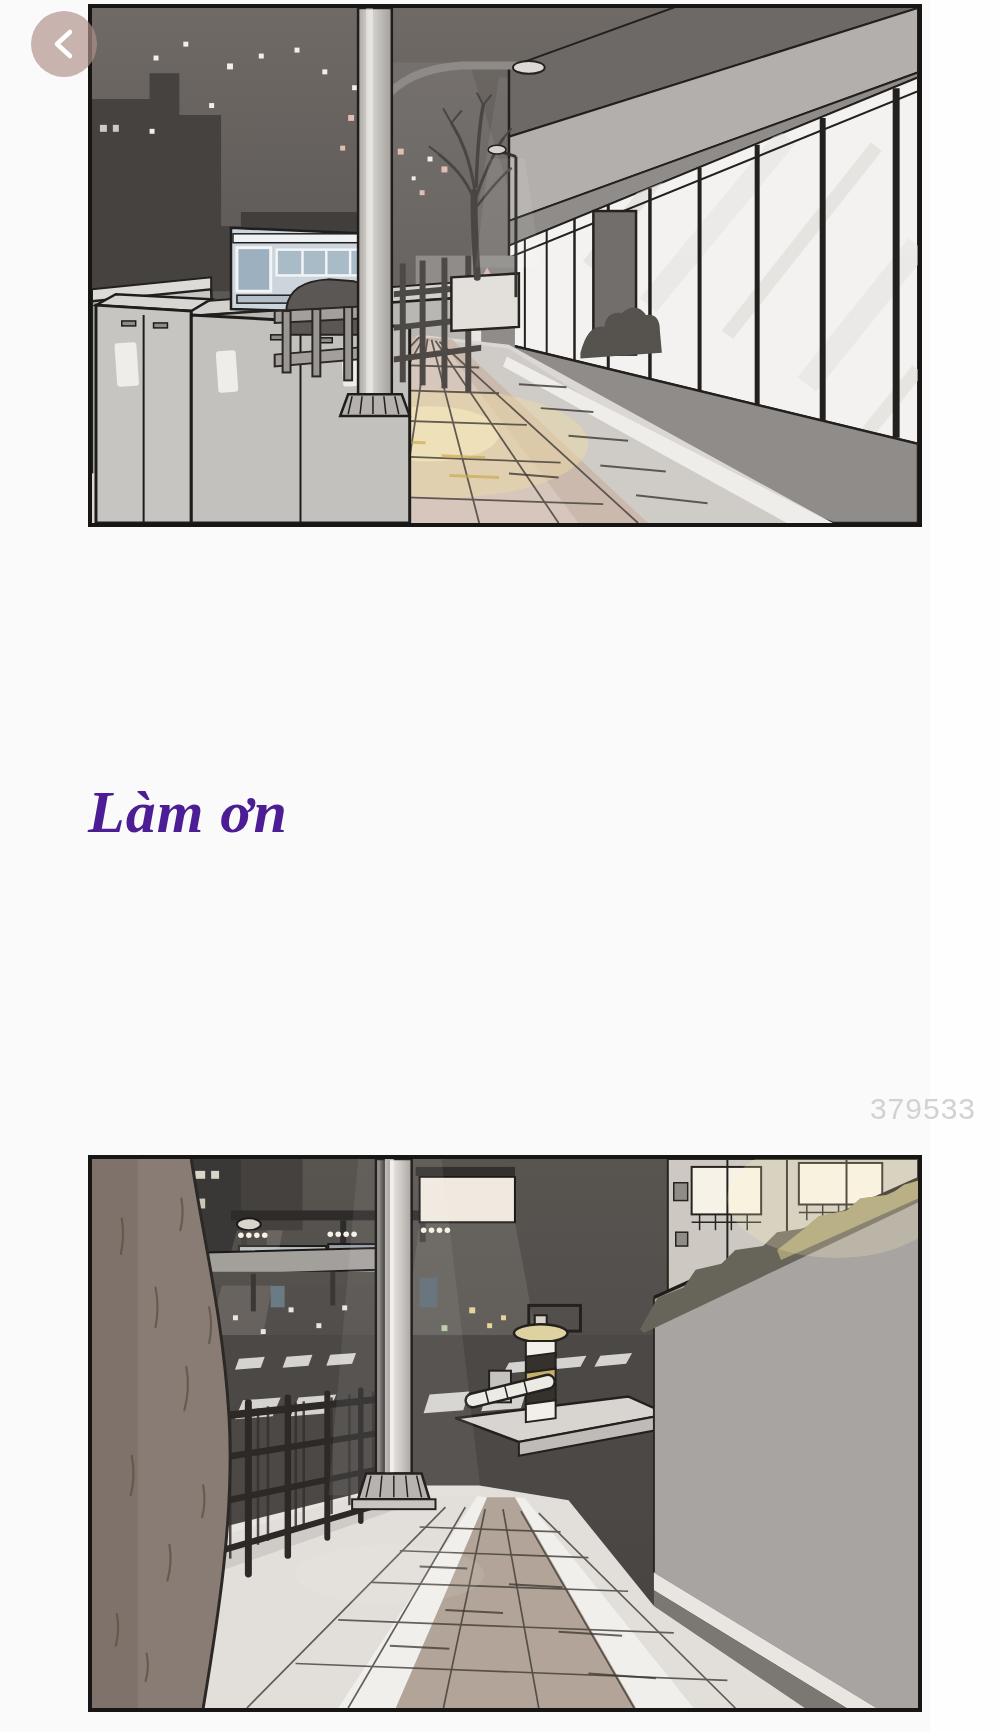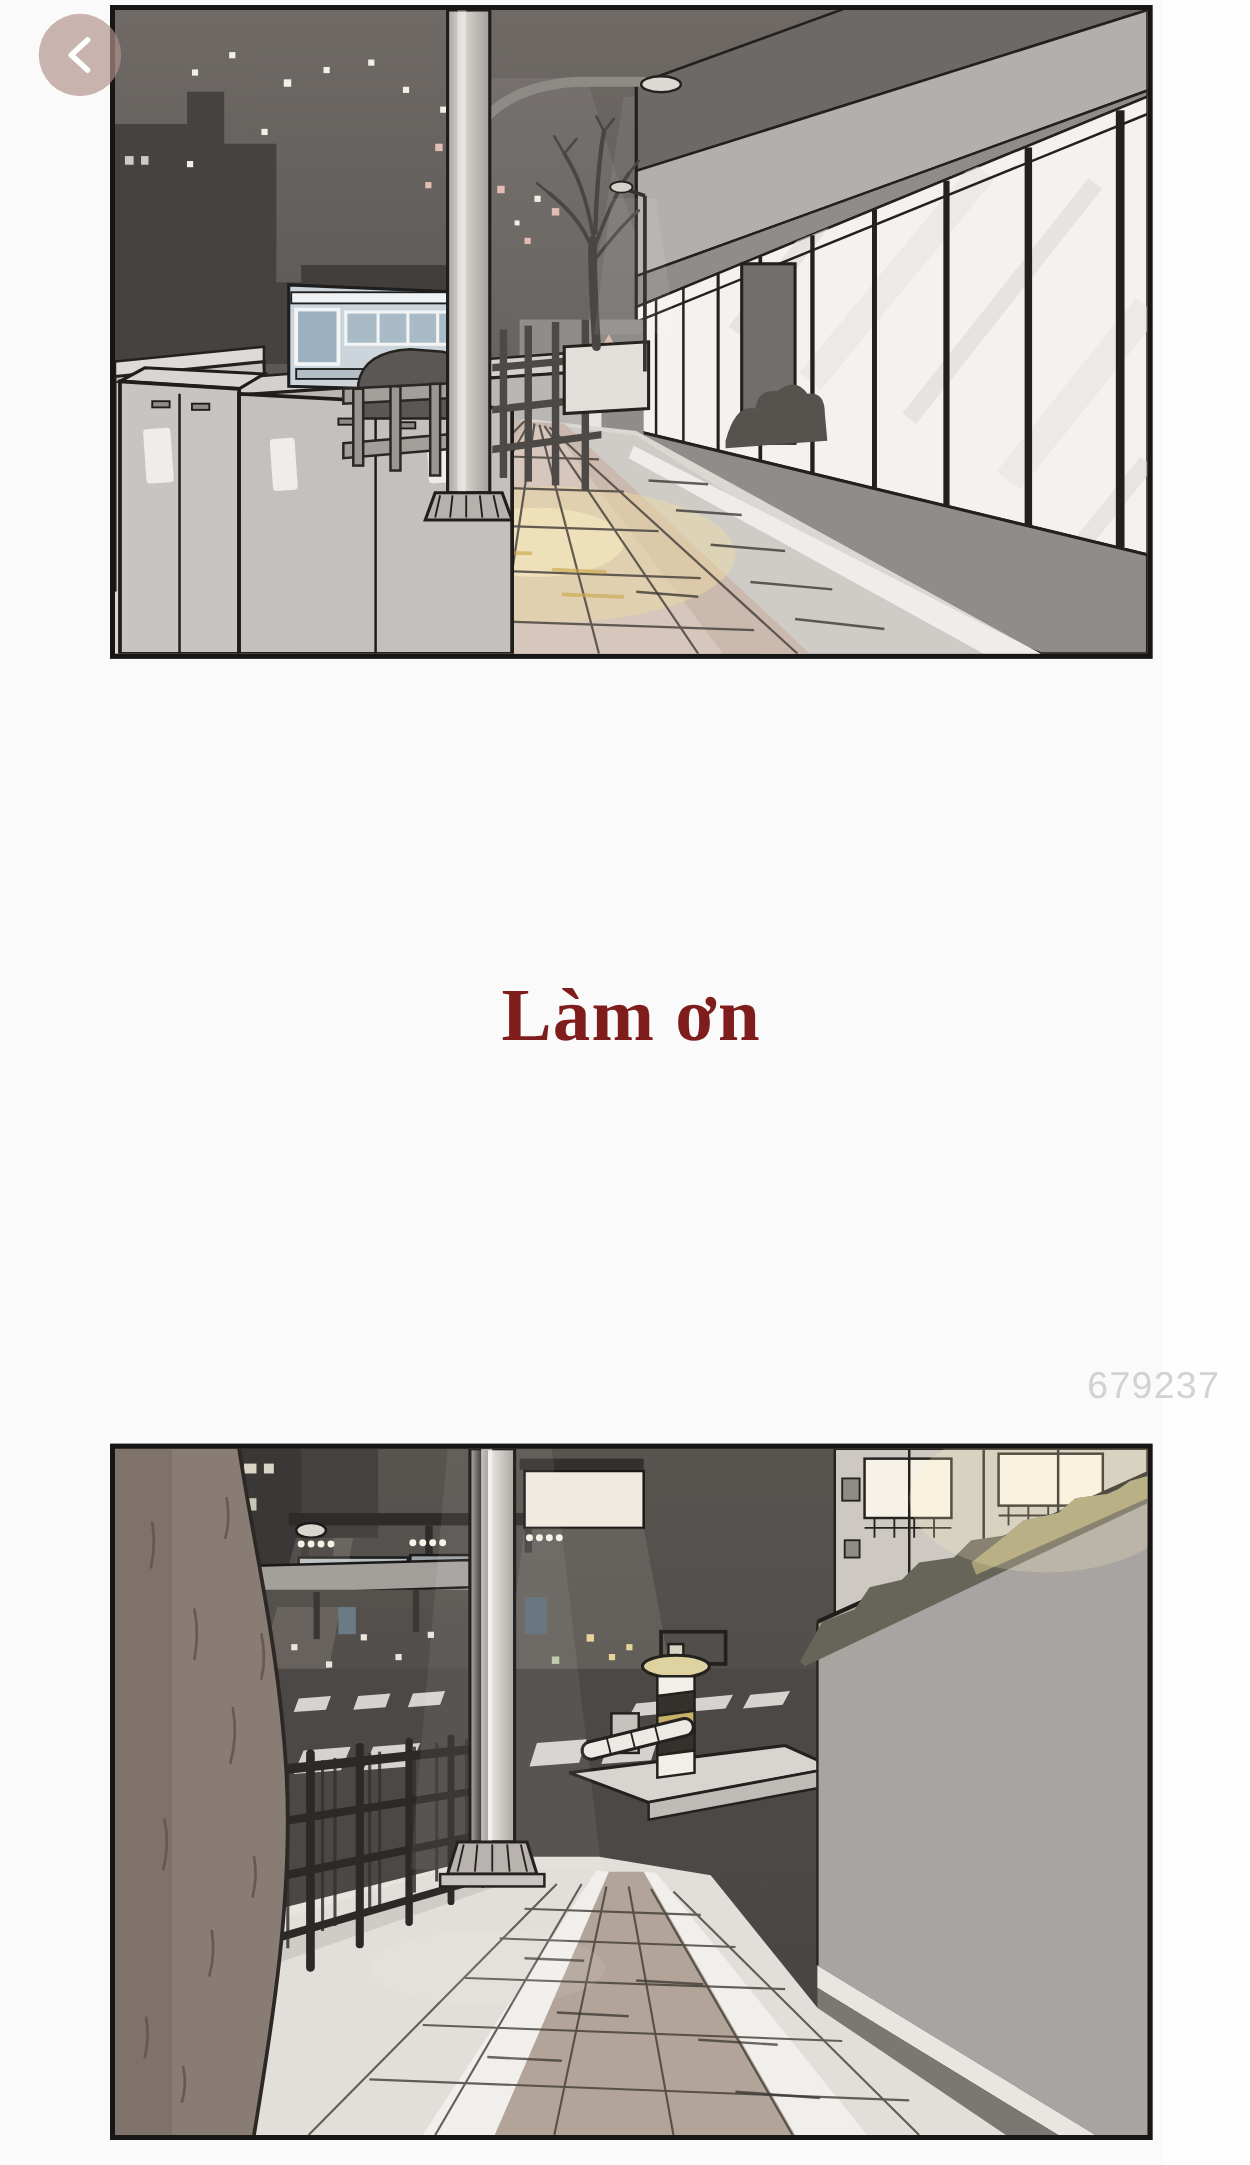--- a/index.html
+++ b/index.html
@@ -11,9 +11,9 @@
   .panel svg{display:block;width:100%;height:100%;}
   .panel-1{top:4px;height:523px;}
   .panel-2{top:1155px;height:557px;}
-  .caption{position:absolute;left:88px;width:834px;top:778px;text-align:center;
-           font-family:"Liberation Serif",serif;font-weight:600;
-           font-size:60px;color:#7f1d1d;letter-spacing:1px;}
+  .caption{position:absolute;left:88px;width:834px;top:778px;text-align:left;
+           font-family:"Liberation Serif",serif;font-style:italic;font-weight:600;
+           font-size:60px;color:#4c1d95;letter-spacing:1px;}
   .watermark{position:absolute;right:24px;top:1092px;font-size:30px;color:#d2d2d2;
              letter-spacing:1px;font-family:"Liberation Sans",sans-serif;}
   .back-btn{position:absolute;left:31px;top:11px;width:66px;height:66px;border:none;

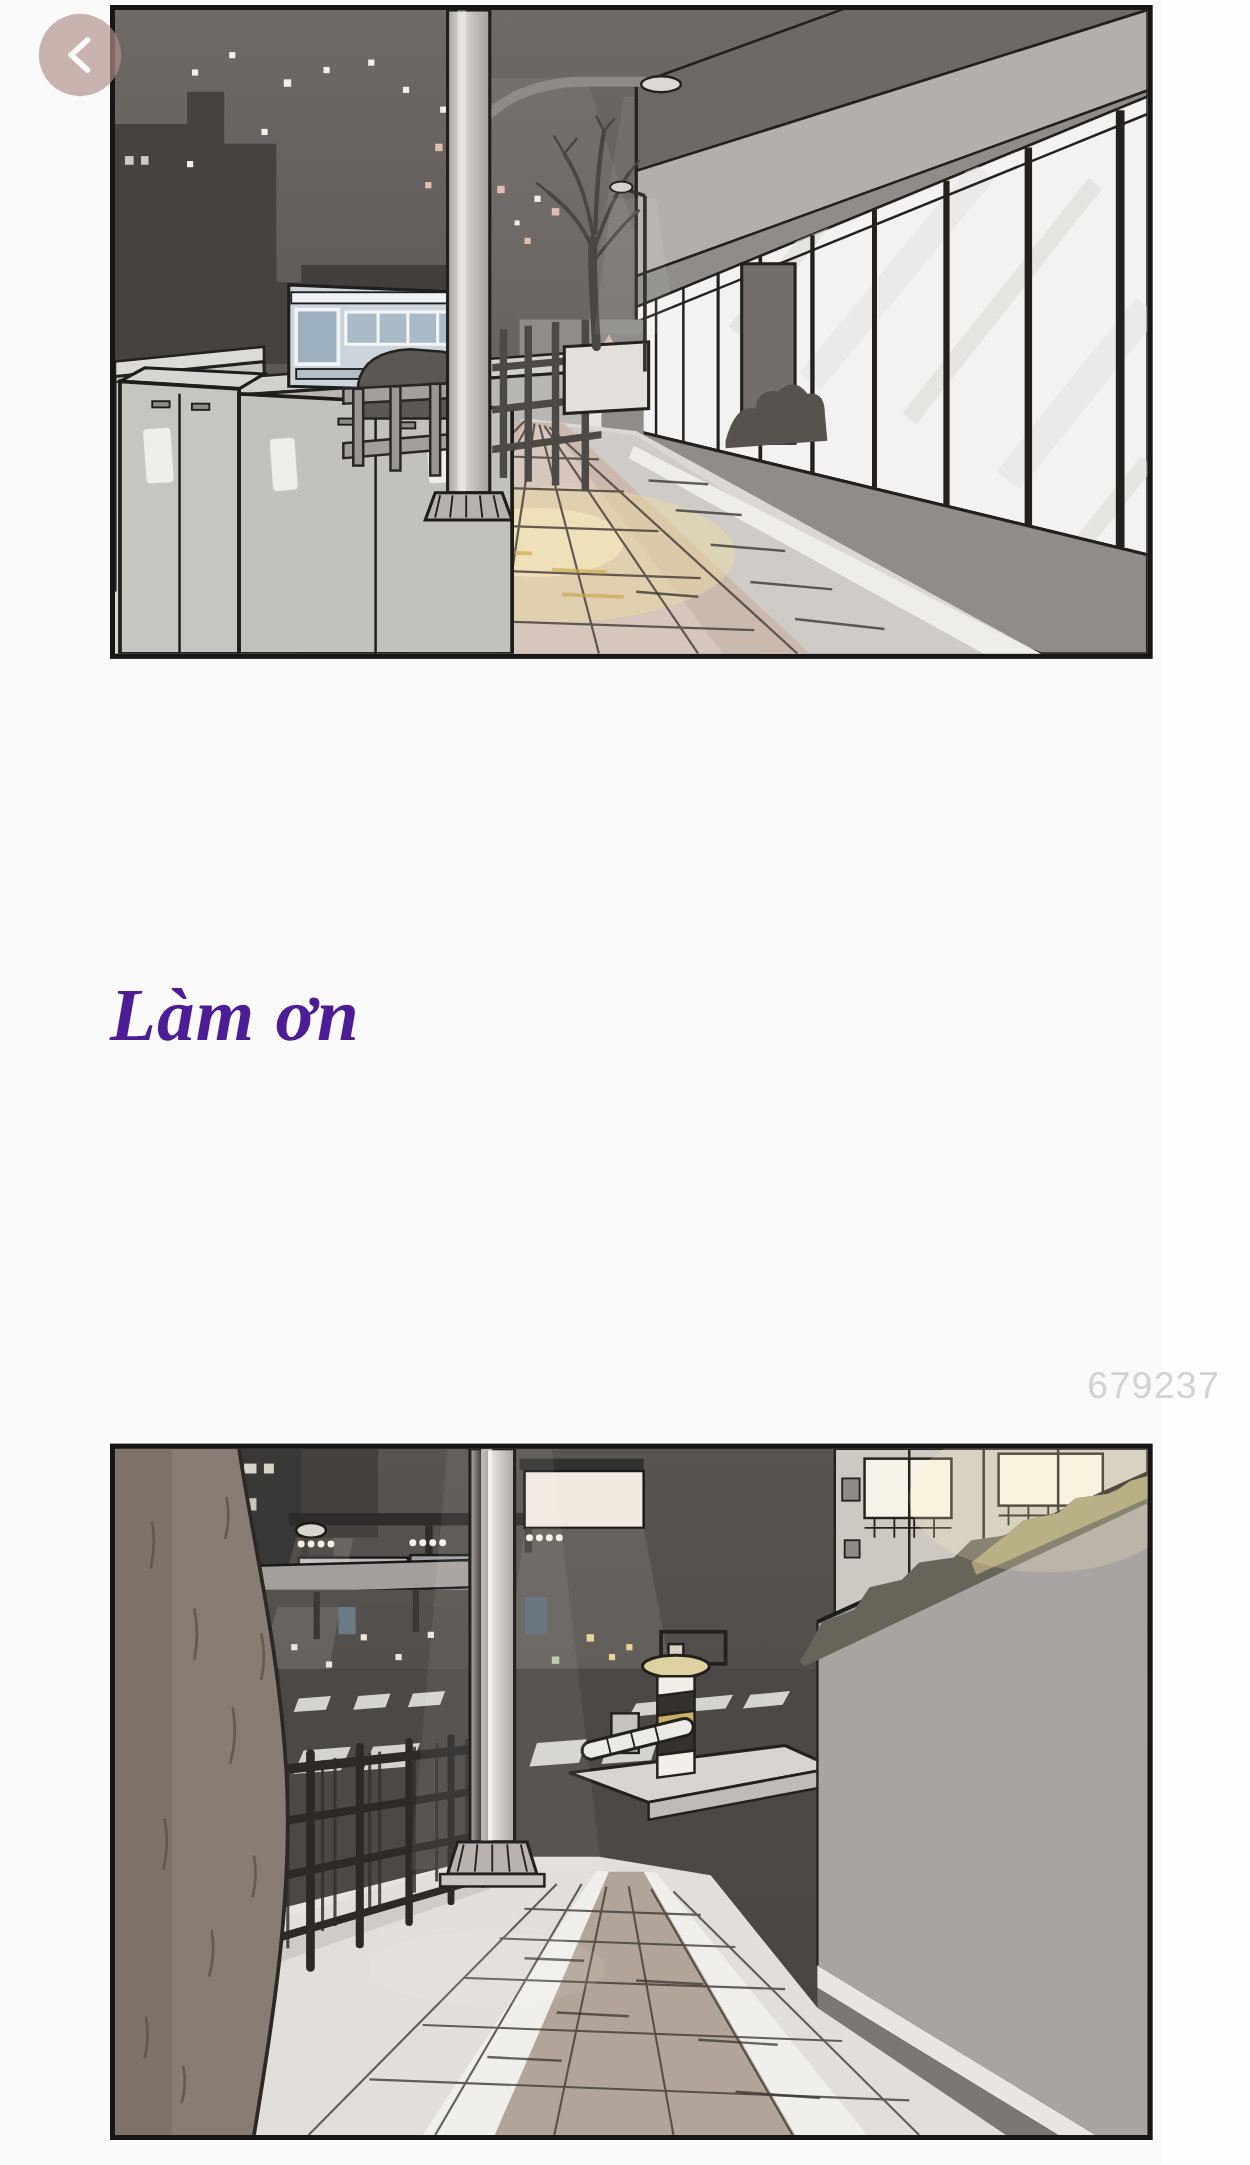--- a/index.html
+++ b/index.html
@@ -520,7 +520,7 @@
 
   </div>
 
-  <div class="watermark">679237</div>
+  <div class="watermark">379533</div>
 
   <button class="back-btn">
     <svg width="26" height="32" viewBox="0 0 26 32">

